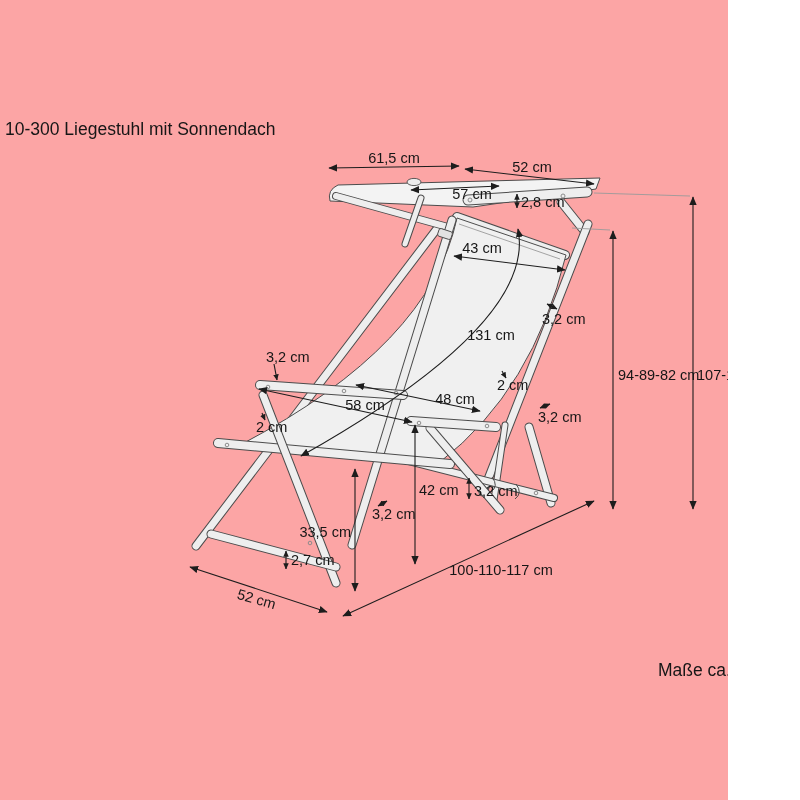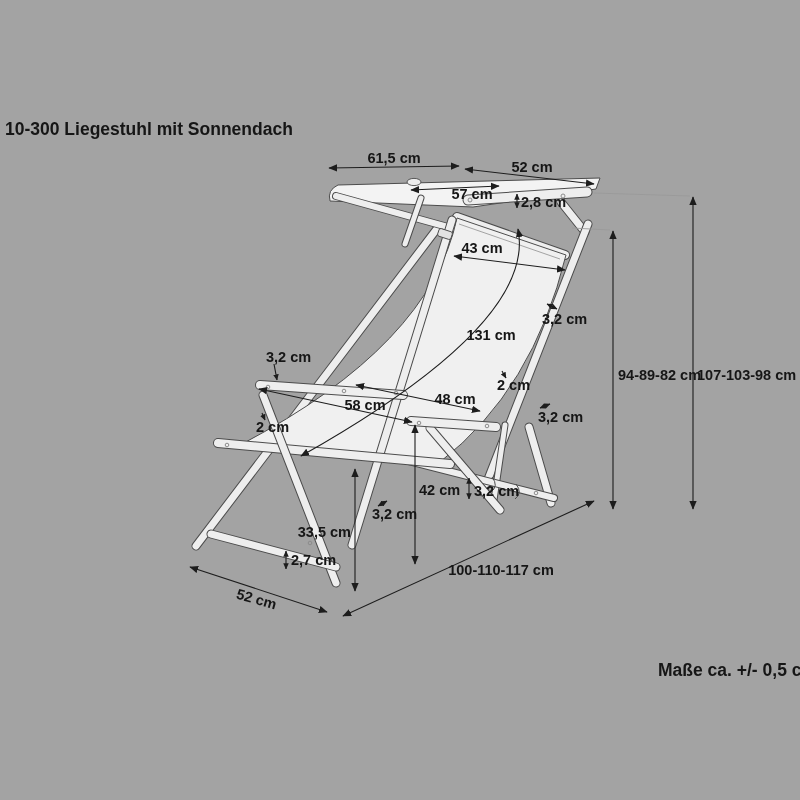--- a/index.html
+++ b/index.html
@@ -3,8 +3,8 @@
 <meta charset="utf-8">
 <style>
   html,body{margin:0;padding:0;background:#ffffff;}
-  .canvas{position:relative;width:800px;height:800px;background:#a3a3a3;overflow:hidden;
-          font-family:"Liberation Sans", sans-serif;font-weight:bold;}
+  .canvas{position:relative;width:728px;height:800px;background:#fca5a5;overflow:hidden;
+          font-family:"Liberation Sans", sans-serif;}
   svg{display:block;}
   text{font-family:"Liberation Sans", sans-serif;fill:#161616;}
   .ttl{font-size:17.5px;}

